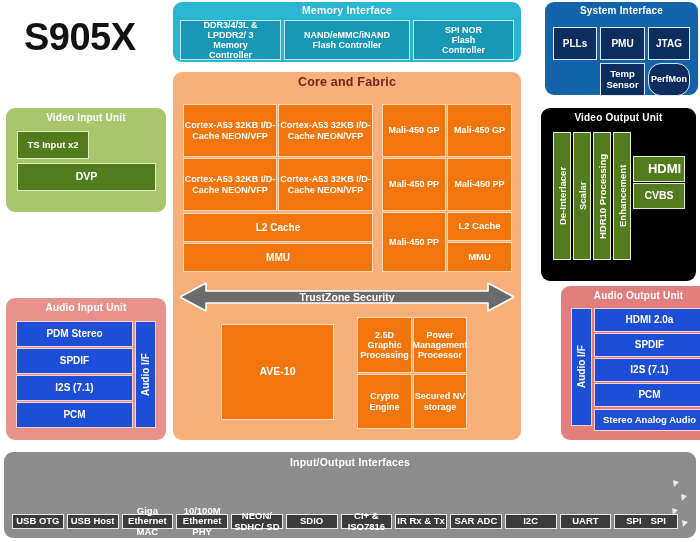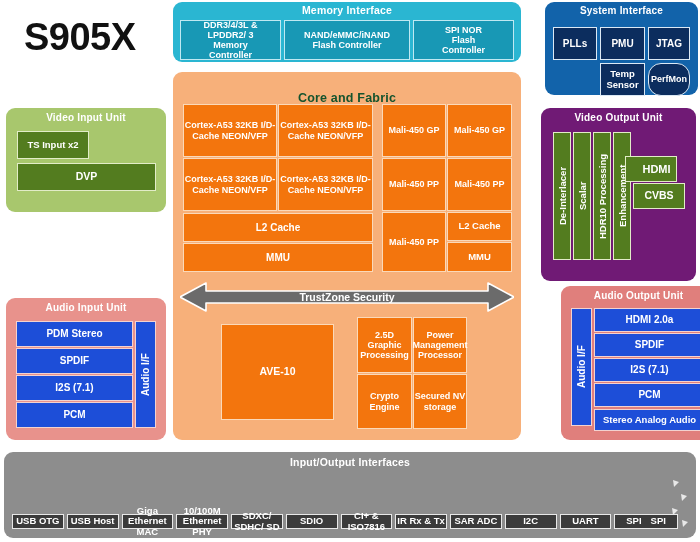--- a/index.html
+++ b/index.html
@@ -40,7 +40,7 @@
 
   
   #core-fabric{left:173px;top:72px;width:348px;height:368px;background:#f7b07a;}
-  #core-fabric .ptitle{font-size:12.5px;padding-top:20px;color:#14532d;}
+  #core-fabric .ptitle{font-size:12.5px;padding-top:4px;color:#7f1d1d;}
   .orange-cell{background:#f3750d;border:1.5px solid #fbd9b8;}
   .cpu-group{position:absolute;left:10px;top:32px;width:190px;height:170px;}
   .gpu-group{position:absolute;left:209px;top:32px;width:130px;height:170px;}

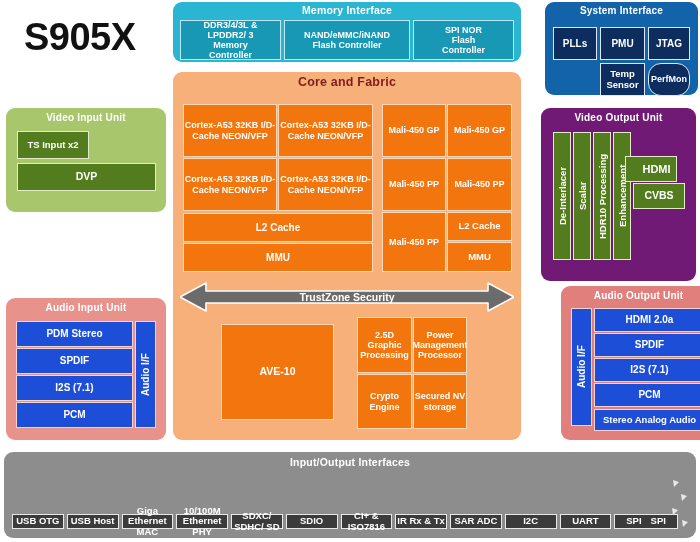--- a/index.html
+++ b/index.html
@@ -62,7 +62,7 @@
   .green-cell{background:#537c1f;border:1.5px solid #e2ecc8;}
 
   
-  #video-output{left:541px;top:108px;width:155px;height:173px;background:#701a75;}
+  #video-output{left:541px;top:108px;width:155px;height:173px;background:#000000;}
   #video-output .ptitle{font-size:10px;padding-top:4px;}
   .vrot{
     writing-mode:vertical-rl;transform:rotate(180deg);

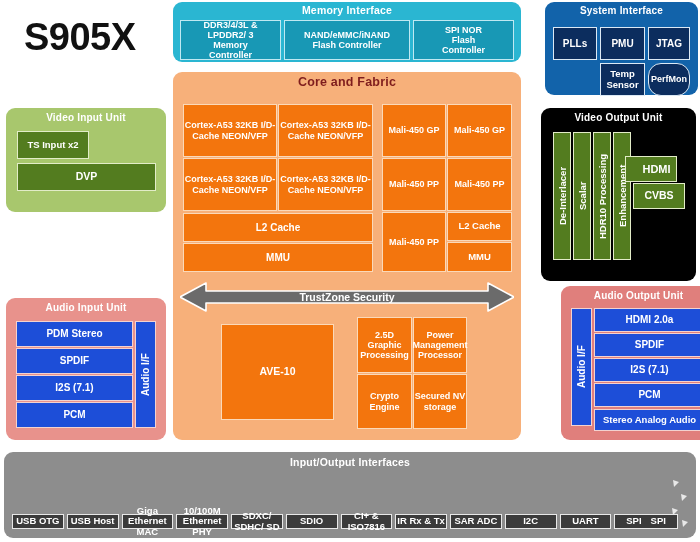--- a/index.html
+++ b/index.html
@@ -166,7 +166,7 @@
   <div class="vrot green-cell abs" style="left:32px;top:24px;width:18px;height:128px;">Scalar</div>
   <div class="vrot green-cell abs" style="left:52px;top:24px;width:18px;height:128px;">HDR10 Processing</div>
   <div class="vrot green-cell abs" style="left:72px;top:24px;width:18px;height:128px;">Enhancement</div>
-  <div class="cell green-cell abs" style="left:84px;top:48px;width:52px;height:26px;font-size:11px;padding-left:11px;">HDMI</div>
+  <div class="cell green-cell abs" style="left:92px;top:48px;width:52px;height:26px;font-size:13px;padding-left:11px;">HDMI</div>
   <div class="cell green-cell abs" style="left:92px;top:75px;width:52px;height:26px;font-size:10.5px;">CVBS</div>
 </div>
 

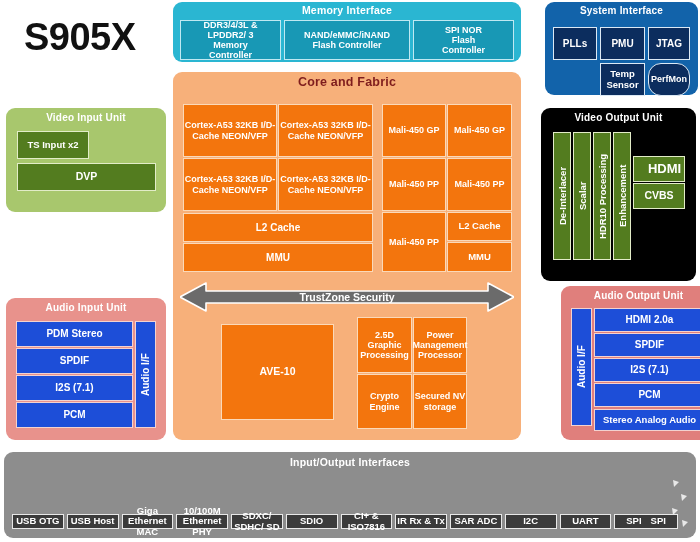--- a/index.html
+++ b/index.html
@@ -196,7 +196,7 @@
     <div class="cell io-cell">USB Host</div>
     <div class="cell io-cell">Giga Ethernet MAC</div>
     <div class="cell io-cell">10/100M Ethernet PHY</div>
-    <div class="cell io-cell">SDXC/ SDHC/ SD</div>
+    <div class="cell io-cell">NEON/ SDHC/ SD</div>
     <div class="cell io-cell">SDIO</div>
     <div class="cell io-cell">CI+ &amp; ISO7816</div>
     <div class="cell io-cell">IR Rx &amp; Tx</div>

